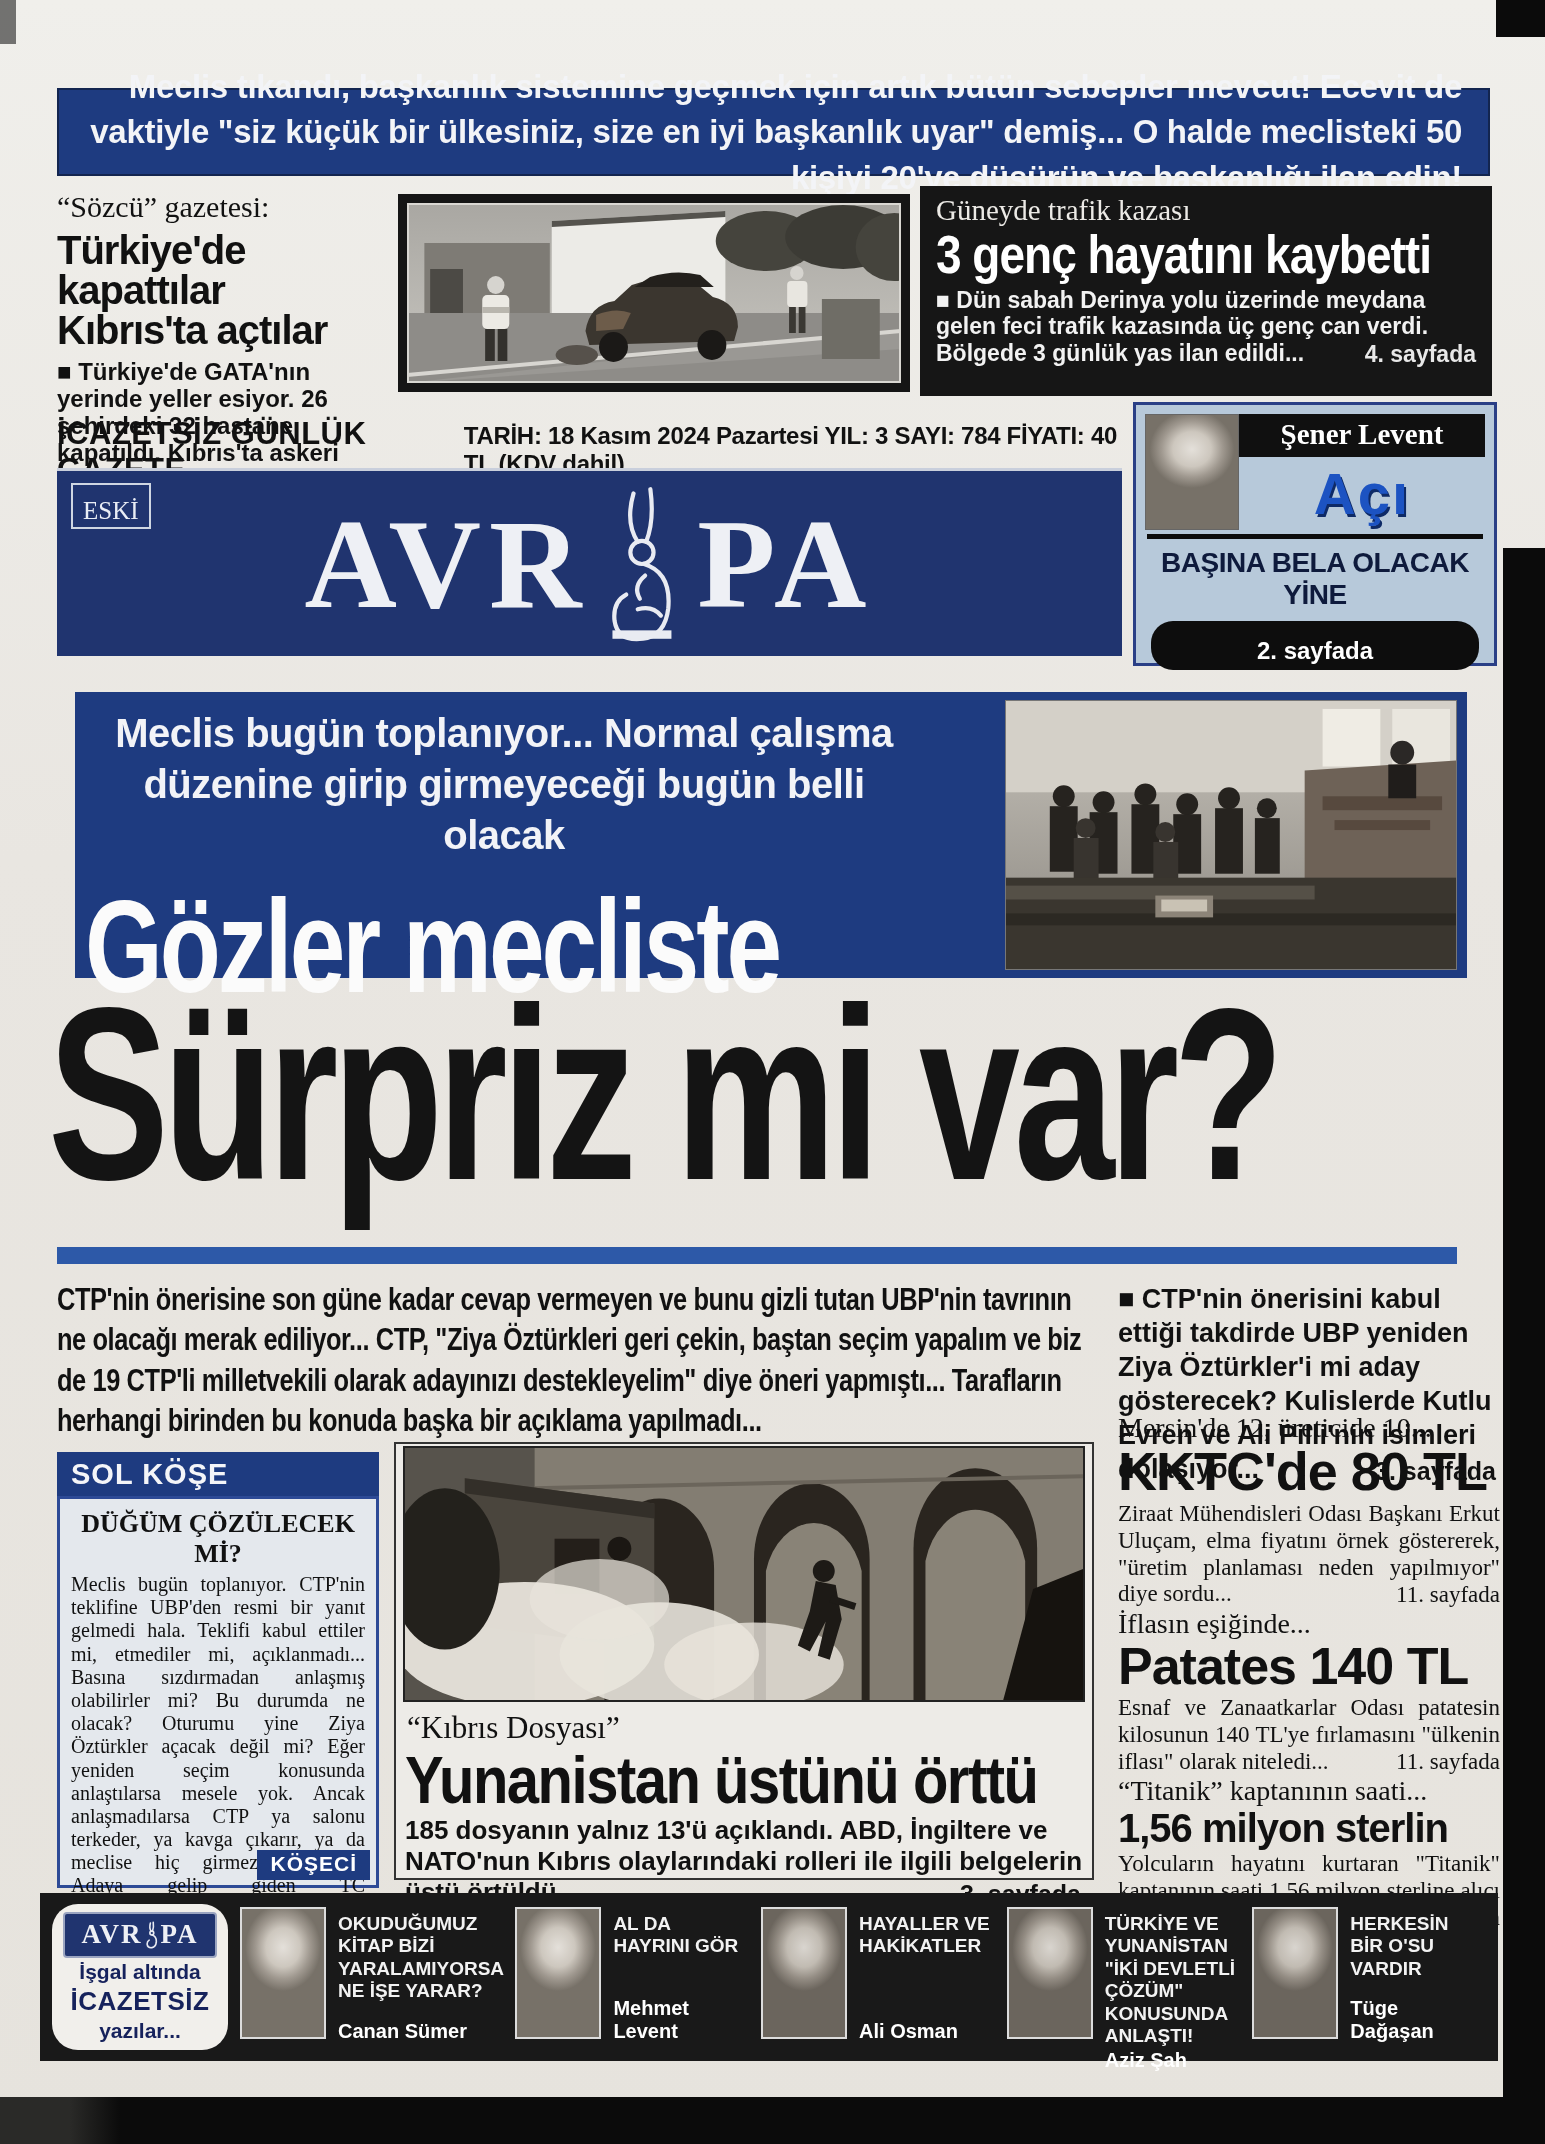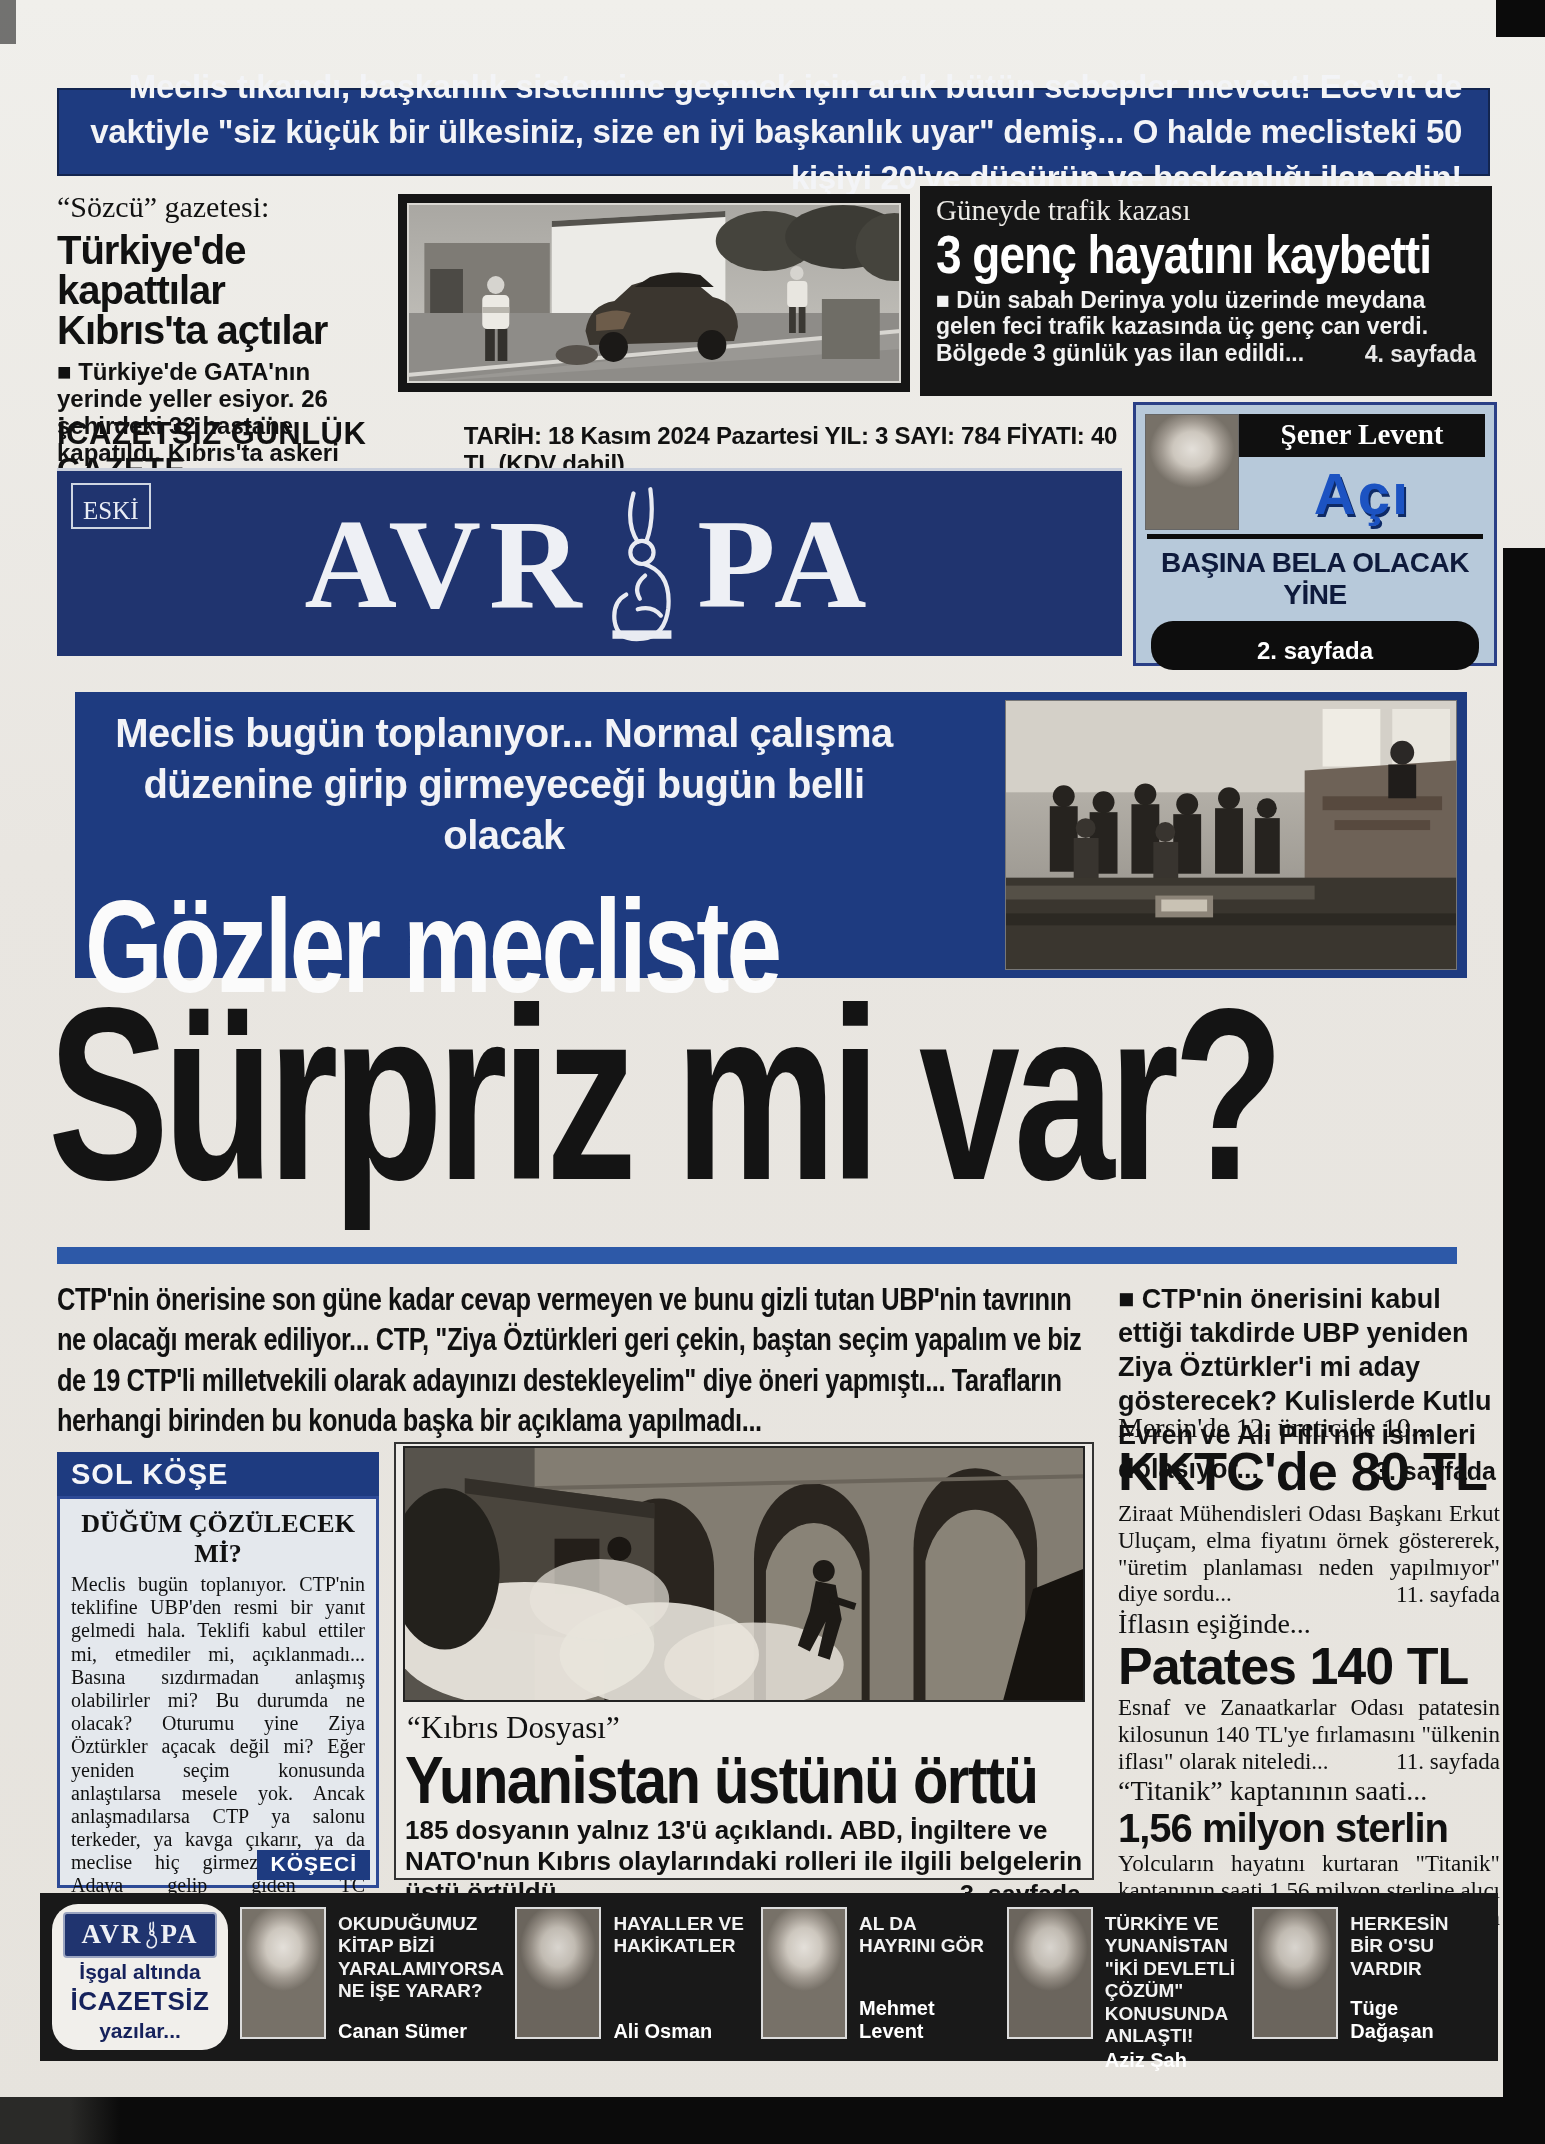--- a/index.html
+++ b/index.html
@@ -397,14 +397,14 @@
       <div class="name">Canan Sümer</div>
     </div>
     <div class="colcell">
+      <div class="portrait light"></div>
+      <div class="title">AL DA HAYRINI GÖR</div>
+      <div class="name">Mehmet Levent</div>
+    </div>
+    <div class="colcell">
       <div class="portrait"></div>
       <div class="title">HAYALLER VE HAKİKATLER</div>
       <div class="name">Ali Osman</div>
-    </div>
-    <div class="colcell">
-      <div class="portrait light"></div>
-      <div class="title">AL DA HAYRINI GÖR</div>
-      <div class="name">Mehmet Levent</div>
     </div>
     <div class="colcell">
       <div class="portrait"></div>

